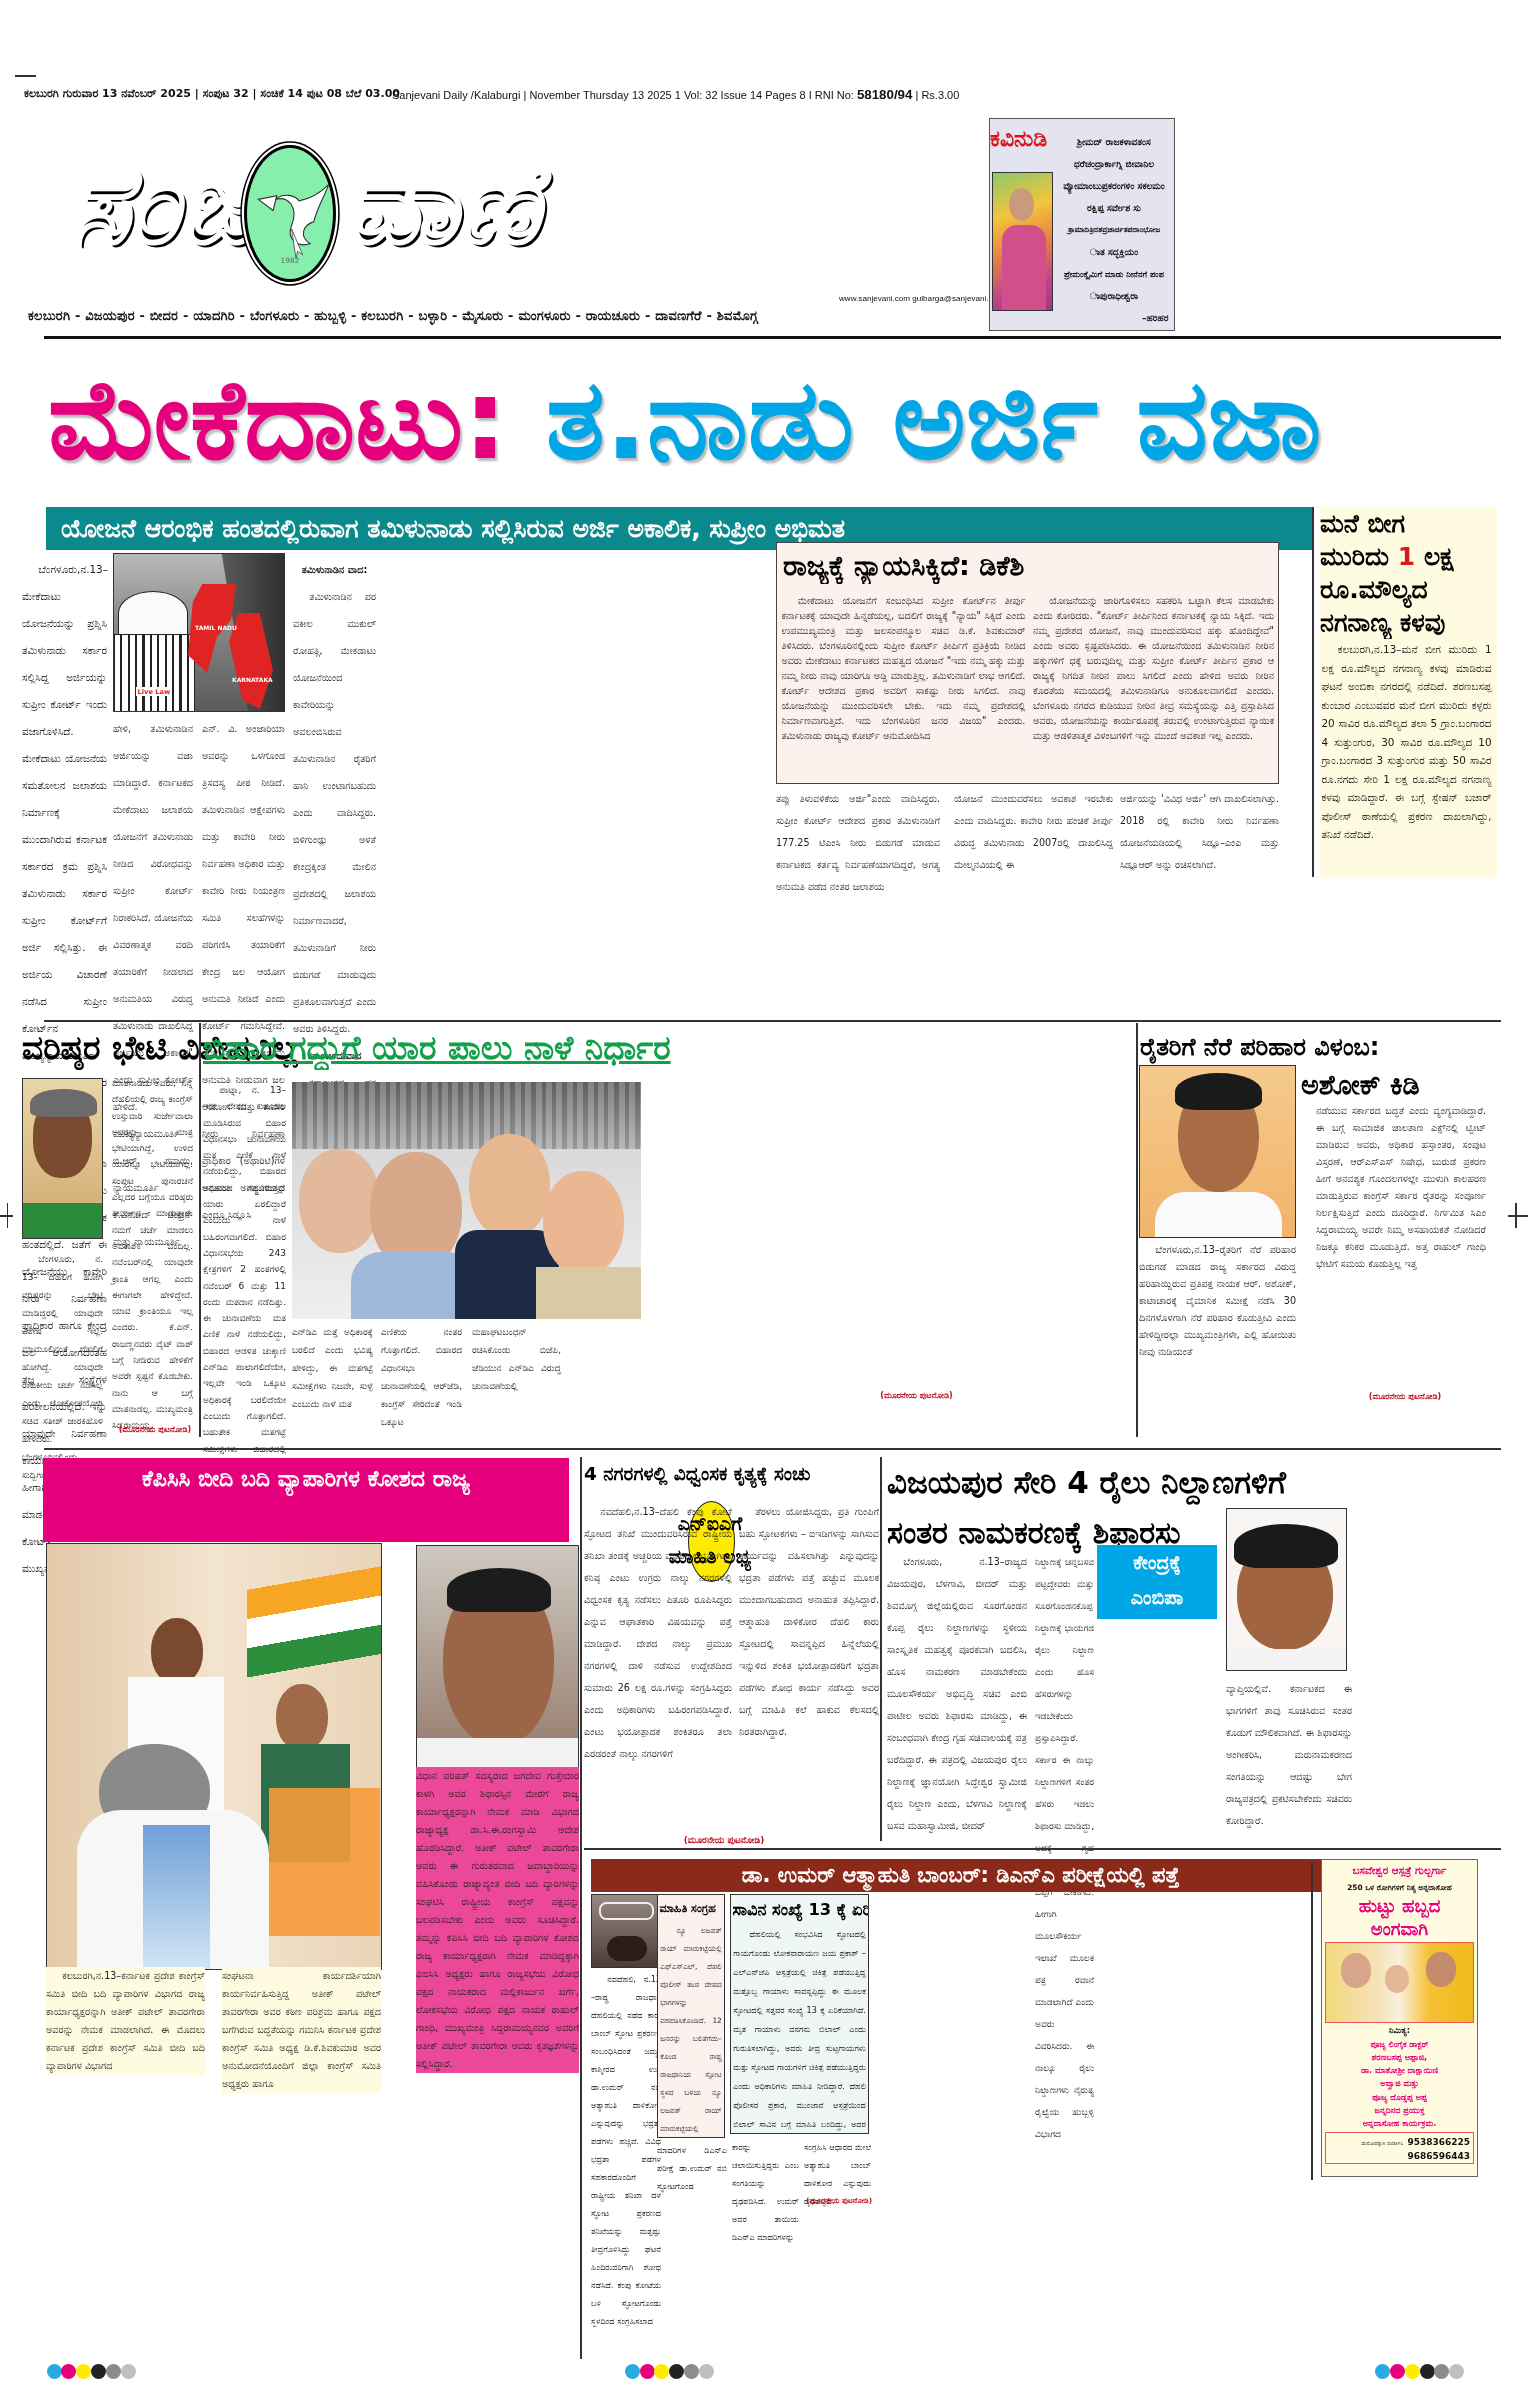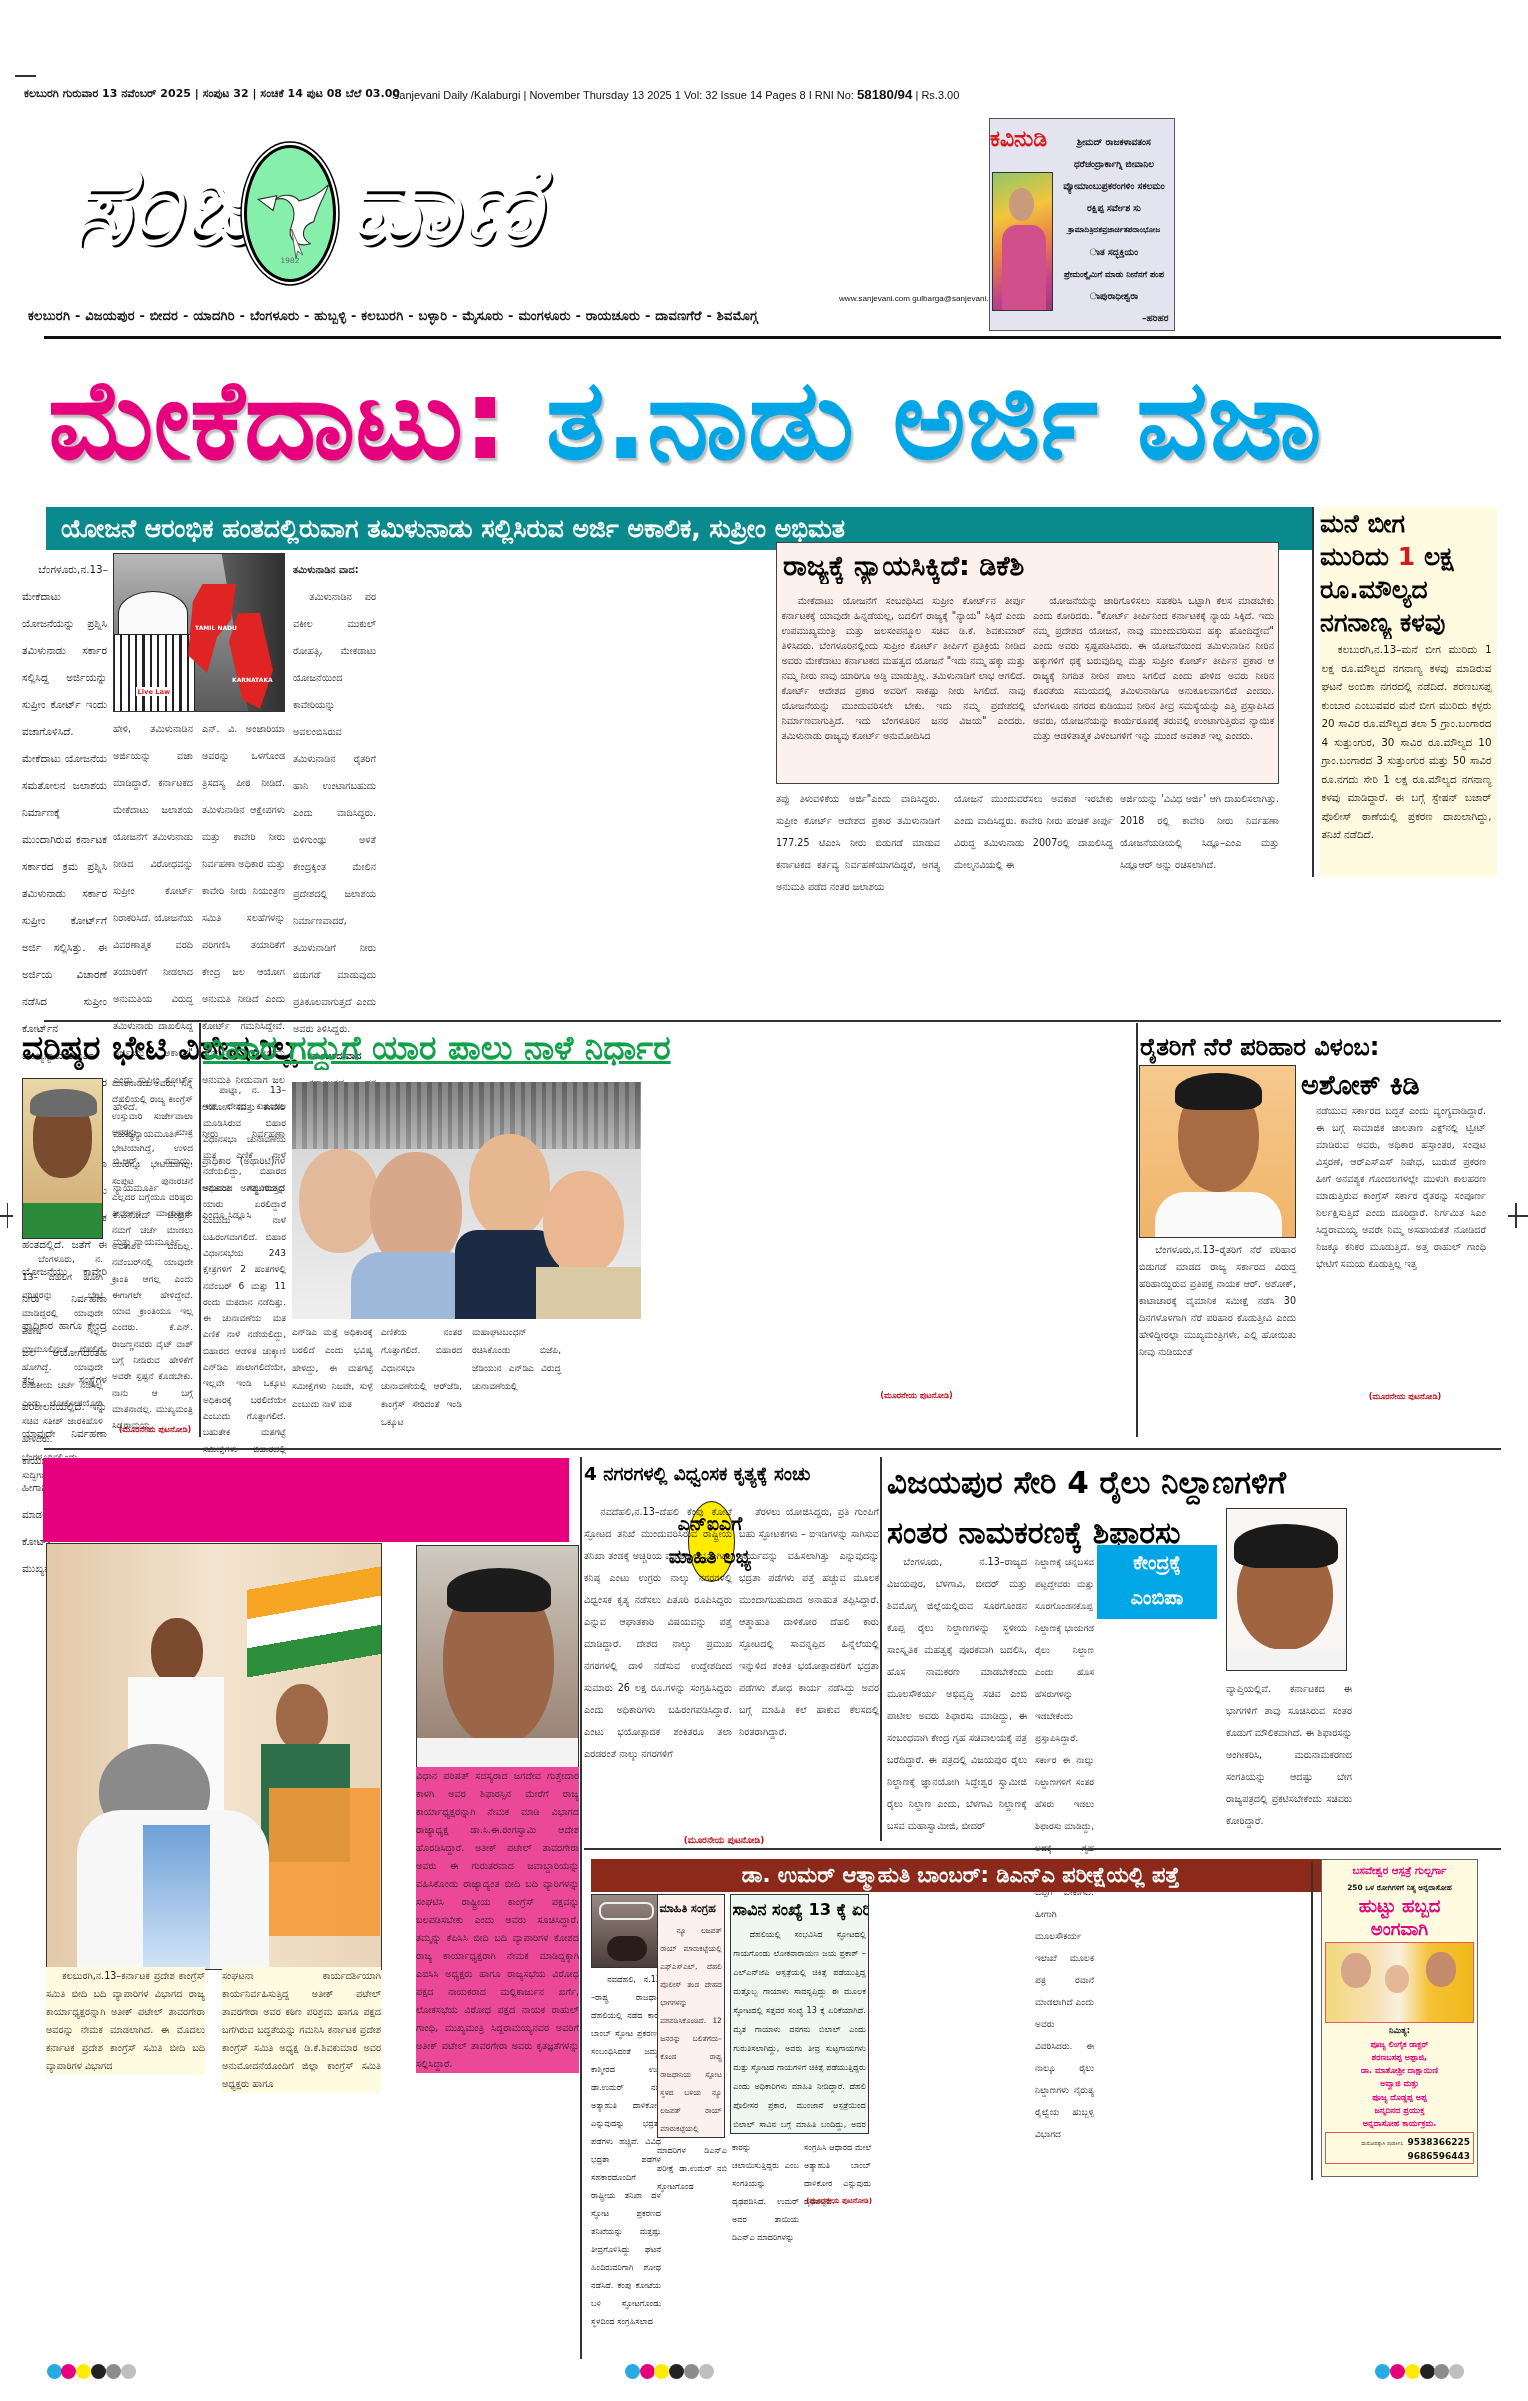--- a/index.html
+++ b/index.html
@@ -93,7 +93,7 @@
   <p style="text-indent:0;">ಎನ್. ವಿ. ಅಂಜಾರಿಯಾ ಅವರನ್ನು ಒಳಗೊಂಡ ತ್ರಿಸದಸ್ಯ ಪೀಠ ನೀಡಿದೆ. ತಮಿಳುನಾಡಿನ ಆಕ್ಷೇಪಗಳು ಮತ್ತು ಕಾವೇರಿ ನೀರು ನಿರ್ವಹಣಾ ಅಧಿಕಾರ ಮತ್ತು ಕಾವೇರಿ ನೀರು ನಿಯಂತ್ರಣ ಸಮಿತಿ ಸಲಹೆಗಳನ್ನು ಪರಿಗಣಿಸಿ ತಯಾರಿಕೆಗೆ ಕೇಂದ್ರ ಜಲ ಆಯೋಗ ಅನುಮತಿ ನೀಡಿದೆ ಎಂದು ಕೋರ್ಟ್ ಗಮನಿಸಿದ್ದೇವೆ. ಯೋಜನೆಗೆ ಅಂತಿಮ ಅನುಮತಿ ನೀಡುವಾಗ ಜಲ ಆಯೋಗ ಮತ್ತು ಕಾವೇರಿ ನೀರು ನಿರ್ವಹಣಾ ಪ್ರಾಧಿಕಾರ (ಅಥಾರಿಟಿ)ಗಳ ಅನುಮತಿ ಅಗತ್ಯವಿರುತ್ತದೆ ಎಂದೂ ಸಿಡ್ಲೂಸಿ</p>
 </div>
 <div class="abs txt" style="left:293px;top:556px;width:83px;font-size:9.6px;line-height:27px;">
-  <div style="font-weight:bold;">ತಮಿಳುನಾಡಿನ ವಾದ:</div>
+  <div style="text-align:center;font-weight:bold;">ತಮಿಳುನಾಡಿನ ವಾದ:</div>
   <p>ತಮಿಳುನಾಡಿನ ಪರ ವಕೀಲ ಮುಕುಲ್ ರೋಹತ್ಗಿ, ಮೇಕಡಾಟು ಯೋಜನೆಯಿಂದ ಕಾವೇರಿಯನ್ನು ಅವಲಂಬಿಸಿರುವ ತಮಿಳುನಾಡಿನ ರೈತರಿಗೆ ಹಾನಿ ಉಂಟಾಗಬಹುದು ಎಂದು ವಾದಿಸಿದ್ದರು. ಬಿಳಿಗುಂಡ್ಲು ಅಳತೆ ಕೇಂದ್ರಕ್ಕಿಂತ ಮೇಲಿನ ಪ್ರದೇಶದಲ್ಲಿ ಜಲಾಶಯ ನಿರ್ಮಾಣವಾದರೆ, ತಮಿಳುನಾಡಿಗೆ ನೀರು ಬಿಡುಗಡೆ ಮಾಡುವುದು ಪ್ರತಿಕೂಲವಾಗುತ್ತದೆ ಎಂದು ಅವರು ತಿಳಿಸಿದ್ದರು.</p>
   <div style="text-align:center;font-weight:bold;">ಕರ್ನಾಟಕದ ವಾದ</div>
   <p>ಕರ್ನಾಟಕದ ಪರ ವಕೀಲ ಶ್ಯಾಮ್ ದಿವಾನ್, ತಮಿಳುನಾಡಿನ ಅರ್ಜಿ</p>

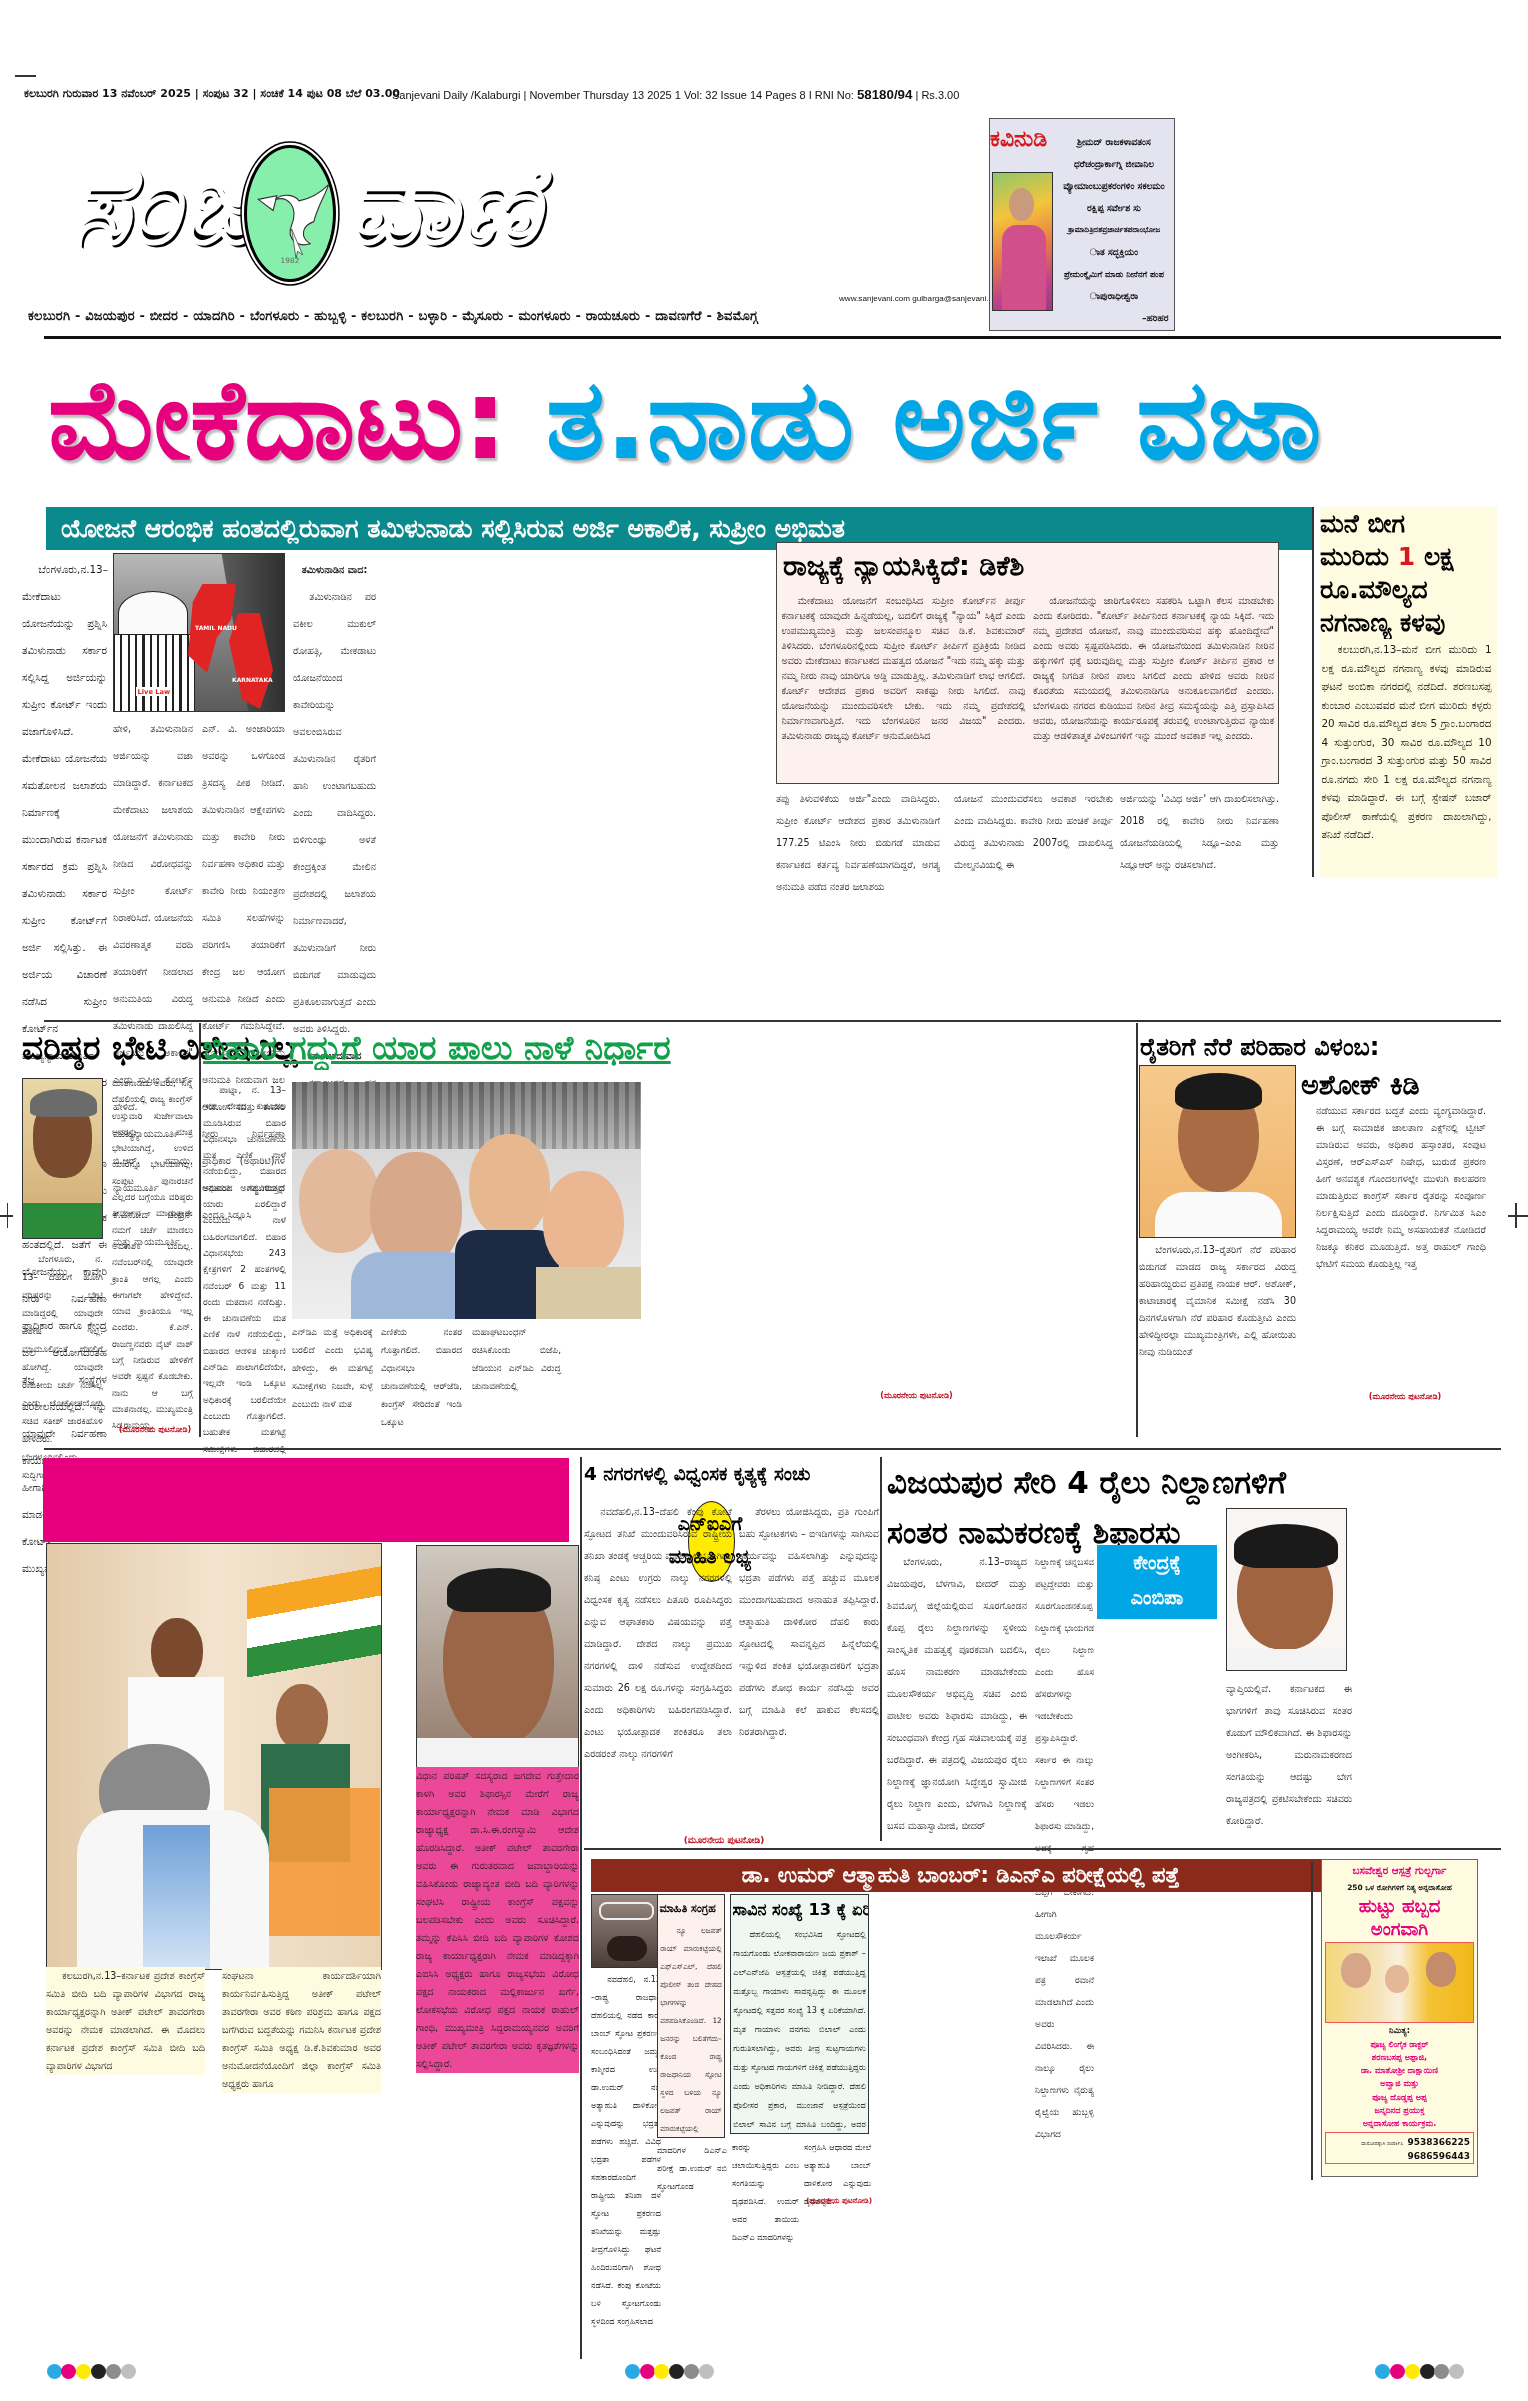--- a/index.html
+++ b/index.html
@@ -198,6 +198,7 @@
 <div class="hline" style="left:44px;top:1448px;width:1457px;"></div>
 
 <div class="abs" style="left:43px;top:1458px;width:526px;height:84px;background:#e6007e;color:#fff;">
+  <div class="hl" style="text-align:center;color:#fff;font-size:22px;line-height:41px;">ಕೆಪಿಸಿಸಿ ಬೀದಿ ಬದಿ ವ್ಯಾಪಾರಿಗಳ ಕೋಶದ ರಾಜ್ಯ</div>
 </div>
 <div class="abs photo" style="left:46px;top:1543px;width:336px;height:427px;background:linear-gradient(90deg,#e2c9a8 0%,#f3e4cf 50%,#e9d4b7 100%);">
   <div style="position:absolute;left:200px;top:7.4px;width:140px;height:170px;background:linear-gradient(170deg,transparent 20%,#f6a623 20% 35%,#fff 35% 50%,#2d8e3b 50% 65%,transparent 65%);"></div>

